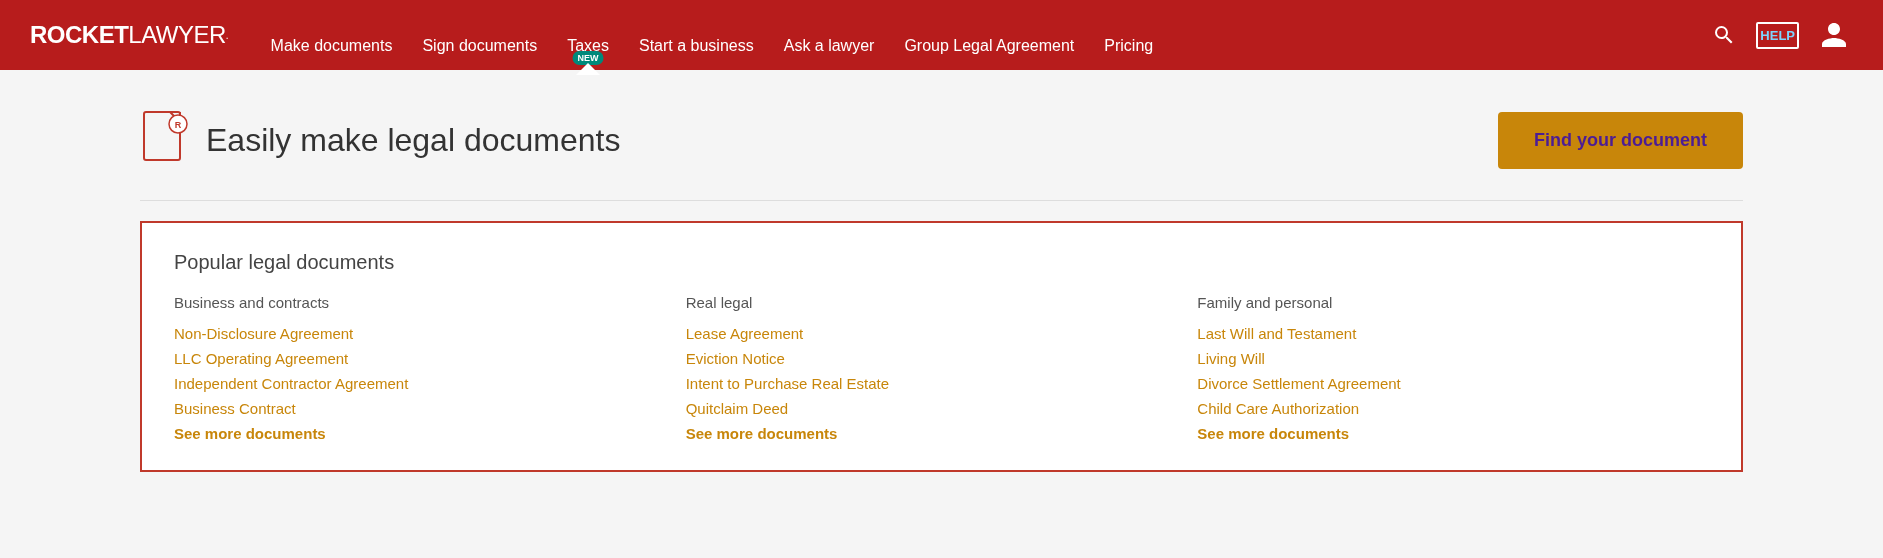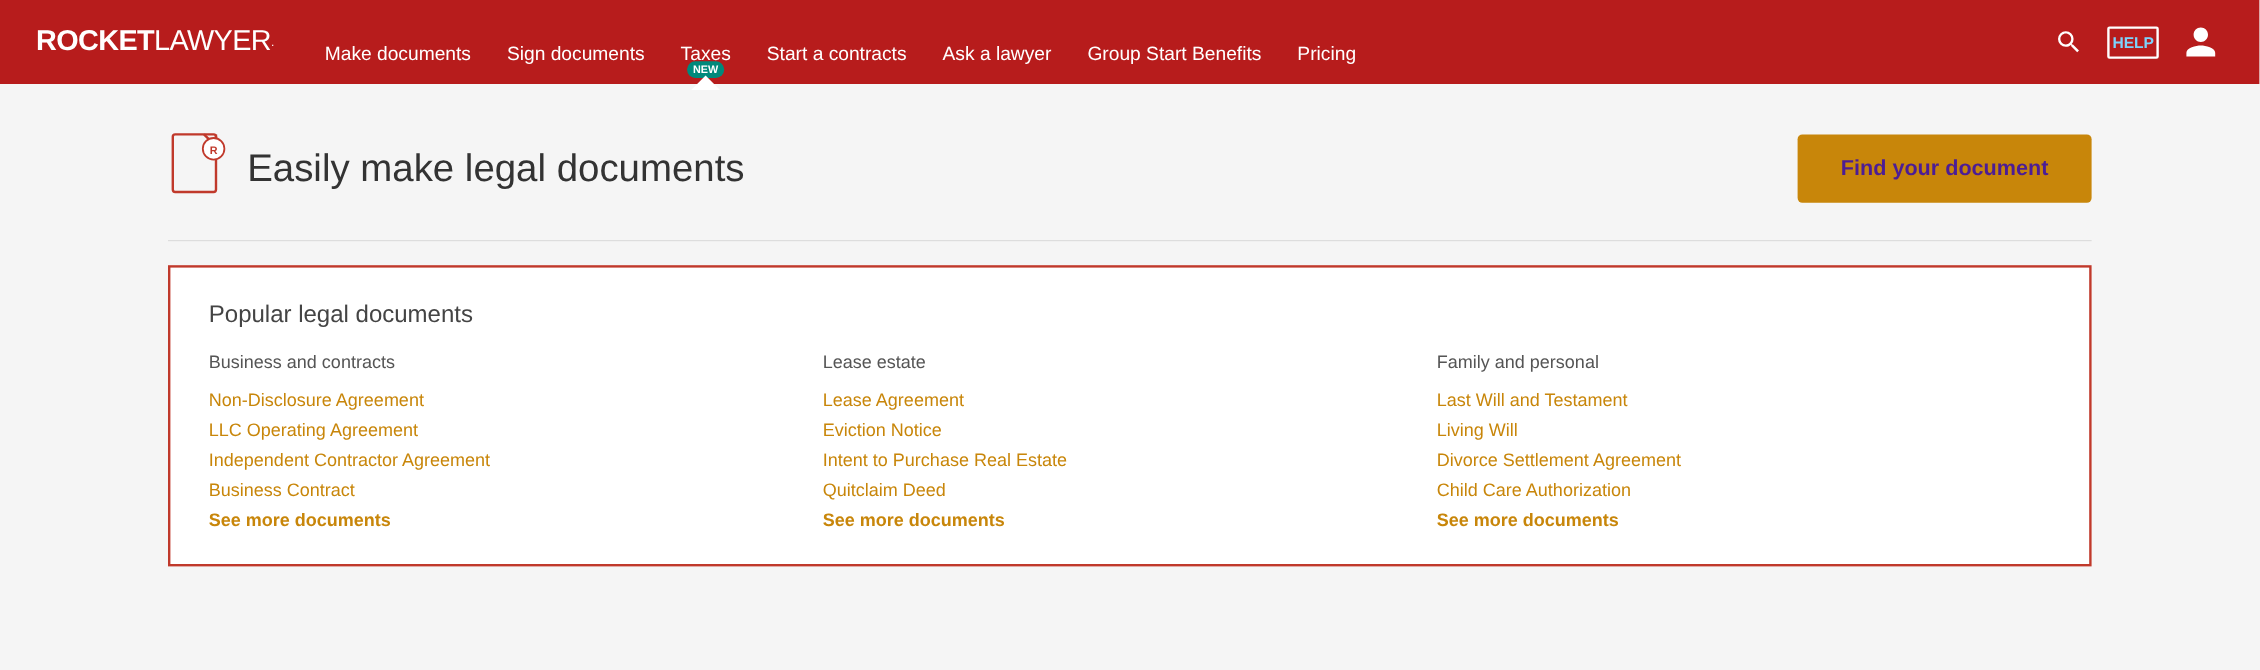--- a/index.html
+++ b/index.html
@@ -227,7 +227,7 @@
       <span class="nav-badge">NEW</span>
       <span class="dropdown-arrow"></span>
     </a>
-    <a class="nav-item">Start a contracts</a>
+    <a class="nav-item">Start a business</a>
     <a class="nav-item">Ask a lawyer</a>
     <a class="nav-item">Group Start Benefits</a>
     <a class="nav-item">Pricing</a>

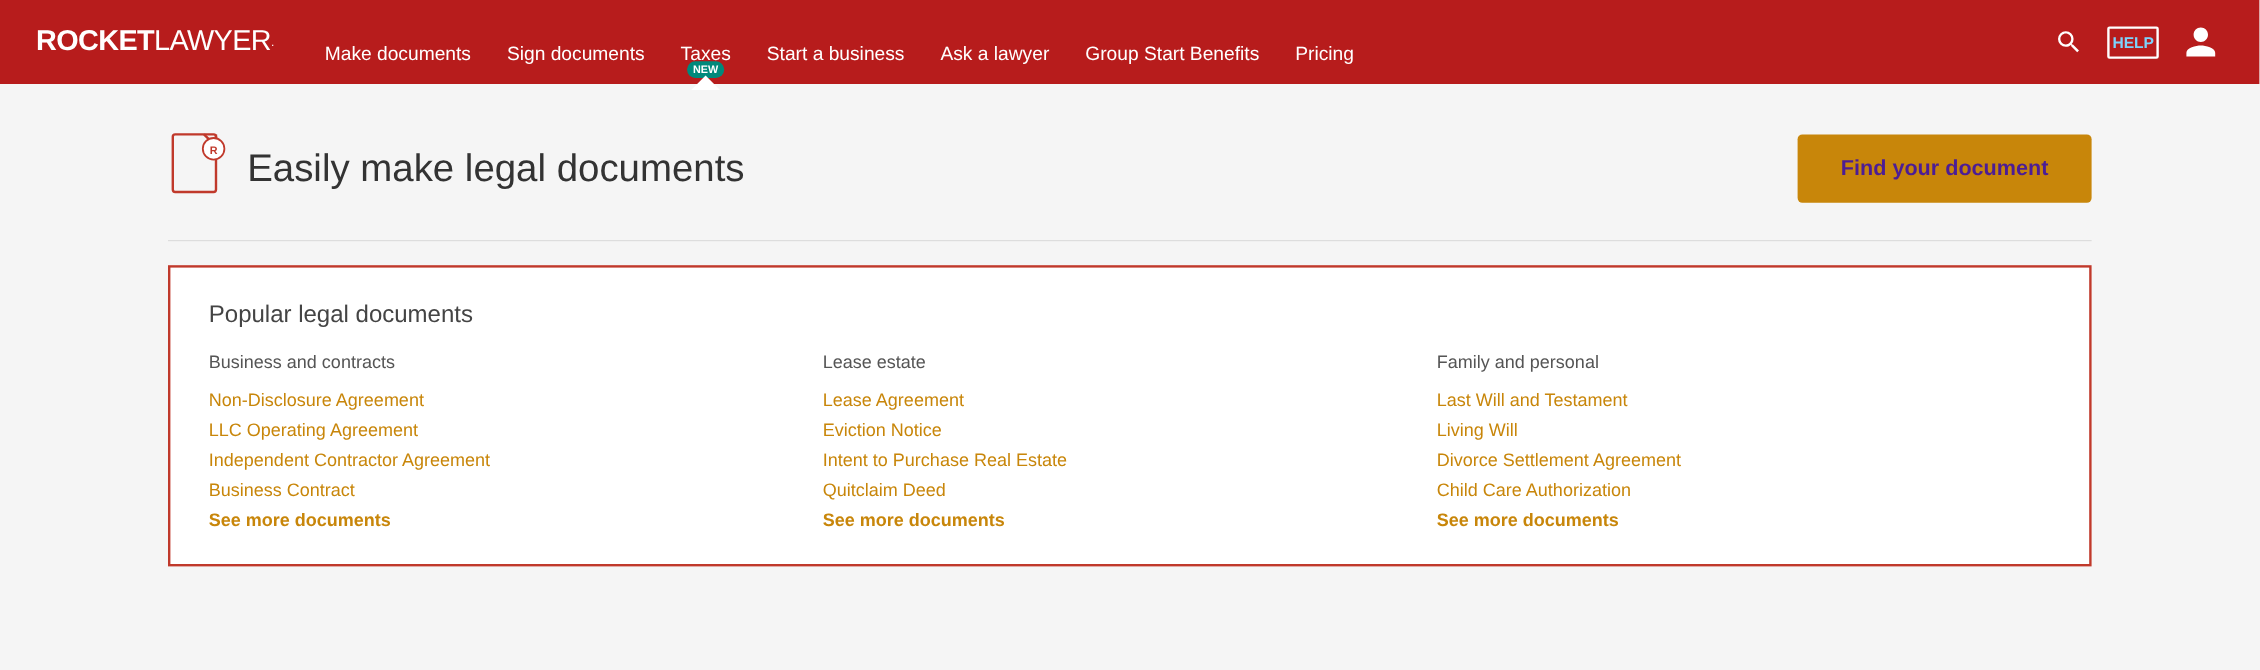--- a/index.html
+++ b/index.html
@@ -229,7 +229,7 @@
     </a>
     <a class="nav-item">Start a business</a>
     <a class="nav-item">Ask a lawyer</a>
-    <a class="nav-item">Group Start Benefits</a>
+    <a class="nav-item">Group Legal Agreement</a>
     <a class="nav-item">Pricing</a>
   </nav>
 

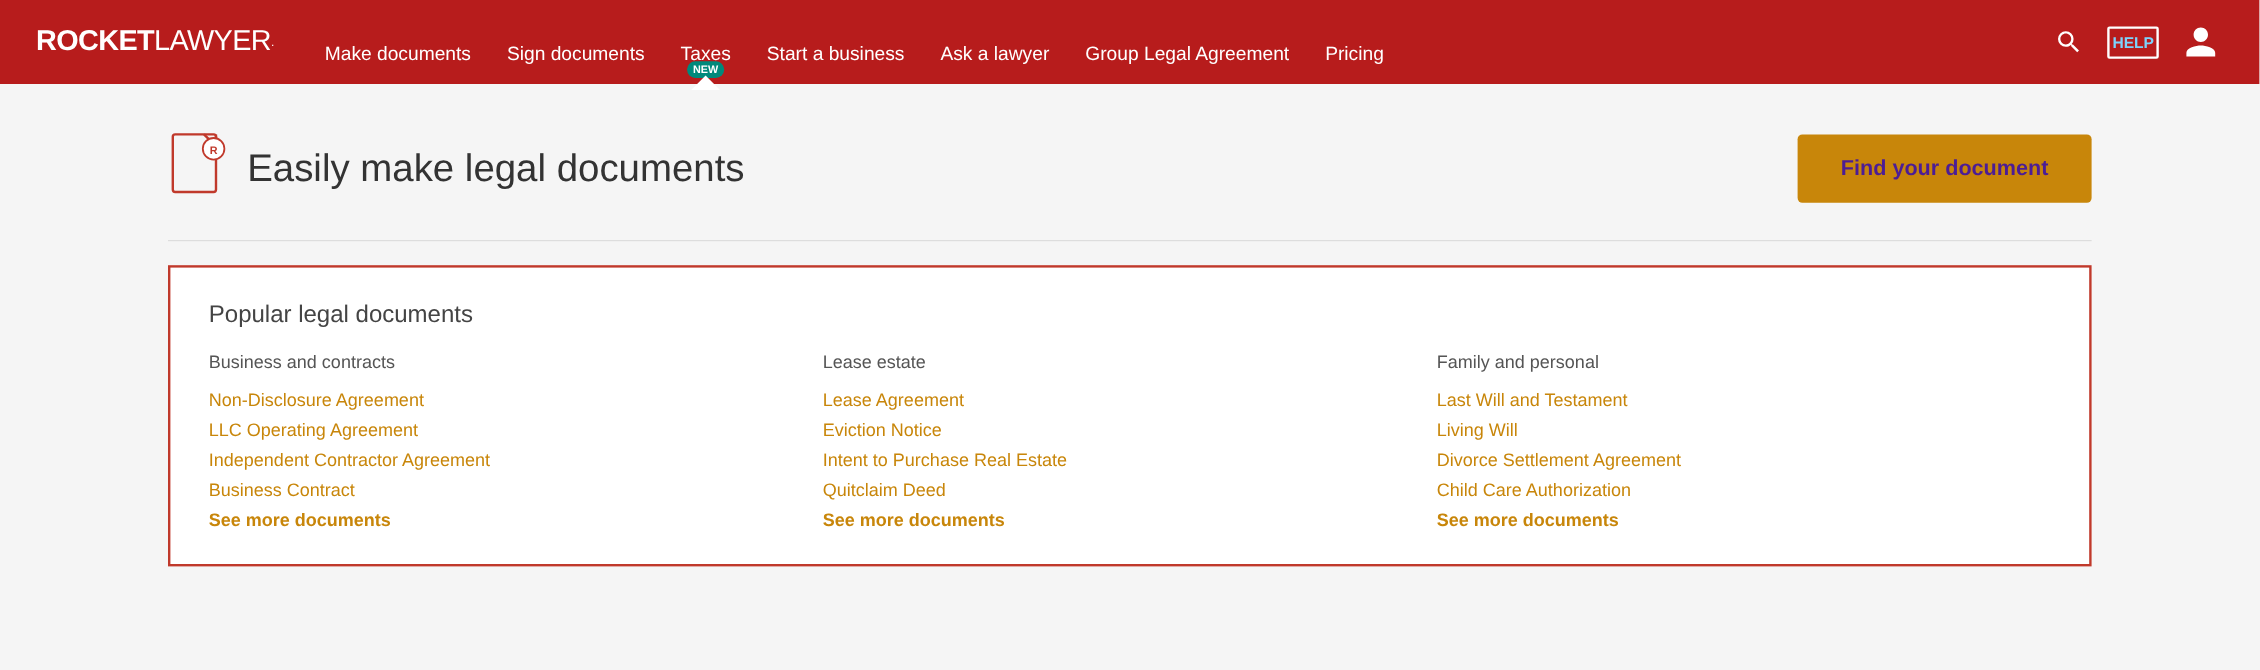--- a/index.html
+++ b/index.html
@@ -285,7 +285,7 @@
       </div>
 
       <div class="doc-column">
-        <div class="doc-category">Lease estate</div>
+        <div class="doc-category">Real legal</div>
         <a class="doc-link">Lease Agreement</a>
         <a class="doc-link">Eviction Notice</a>
         <a class="doc-link">Intent to Purchase Real Estate</a>

